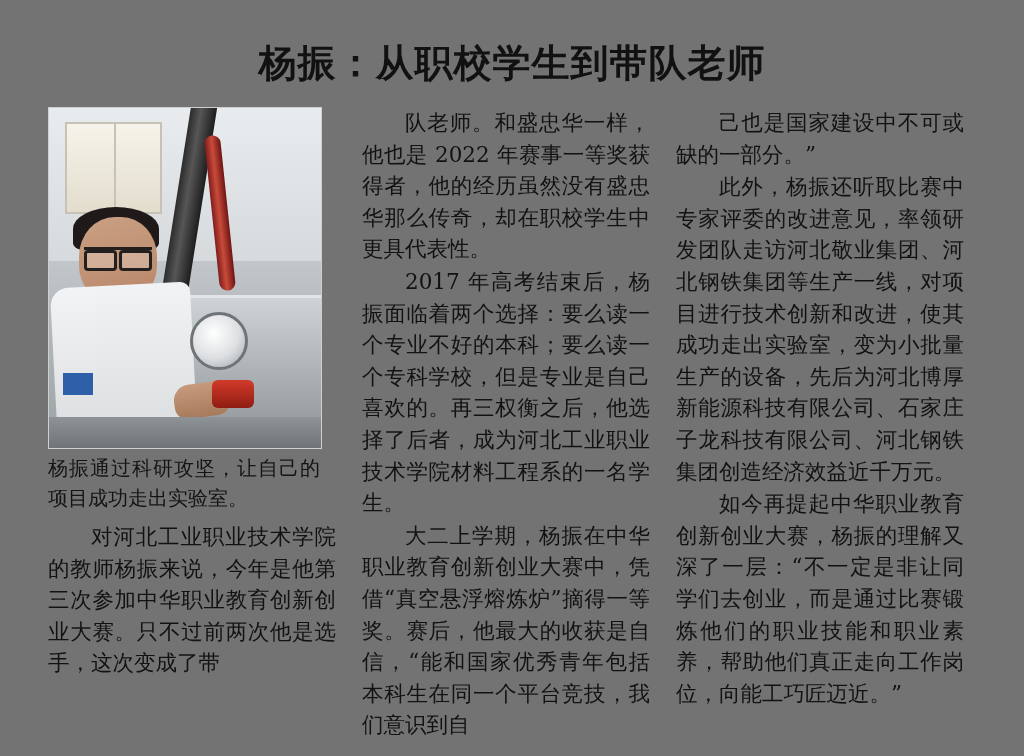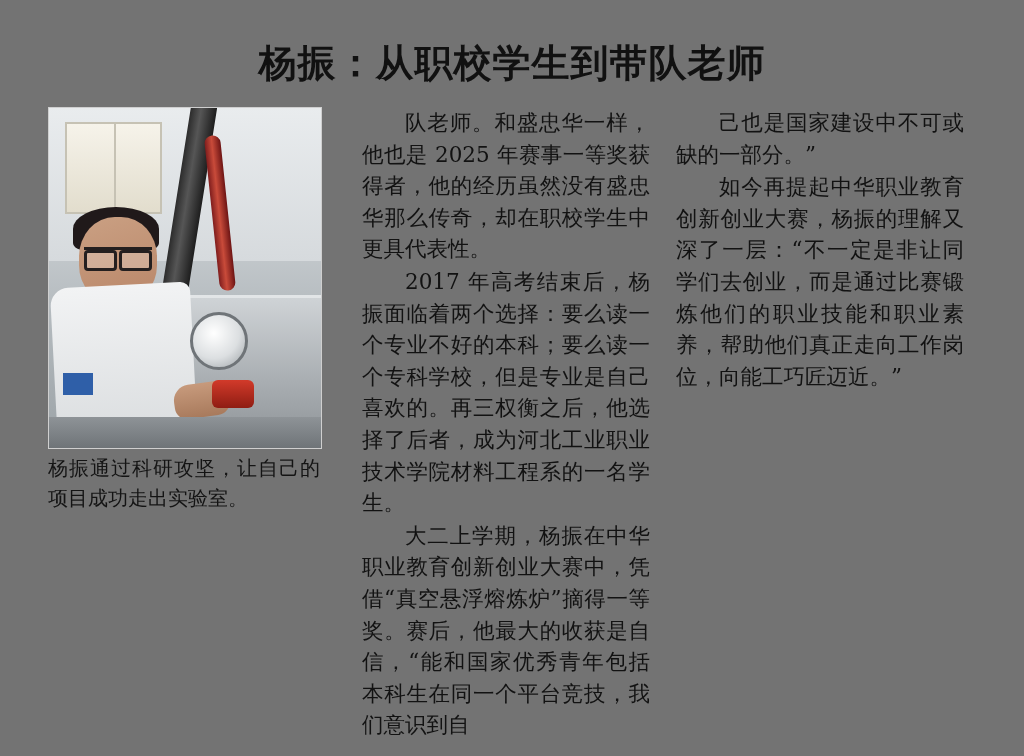--- a/index.html
+++ b/index.html
@@ -210,7 +210,7 @@
     </div>
 
     <div class="col">
-      <p>队老师。和盛忠华一样，他也是 2025 年赛事一等奖获得者，他的经历虽然没有盛忠华那么传奇，却在职校学生中更具代表性。</p>
+      <p>队老师。和盛忠华一样，他也是 2022 年赛事一等奖获得者，他的经历虽然没有盛忠华那么传奇，却在职校学生中更具代表性。</p>
       <p>2017 年高考结束后，杨振面临着两个选择：要么读一个专业不好的本科；要么读一个专科学校，但是专业是自己喜欢的。再三权衡之后，他选择了后者，成为河北工业职业技术学院材料工程系的一名学生。</p>
       <p>大二上学期，杨振在中华职业教育创新创业大赛中，凭借“真空悬浮熔炼炉”摘得一等奖。赛后，他最大的收获是自信，“能和国家优秀青年包括本科生在同一个平台竞技，我们意识到自</p>
     </div>

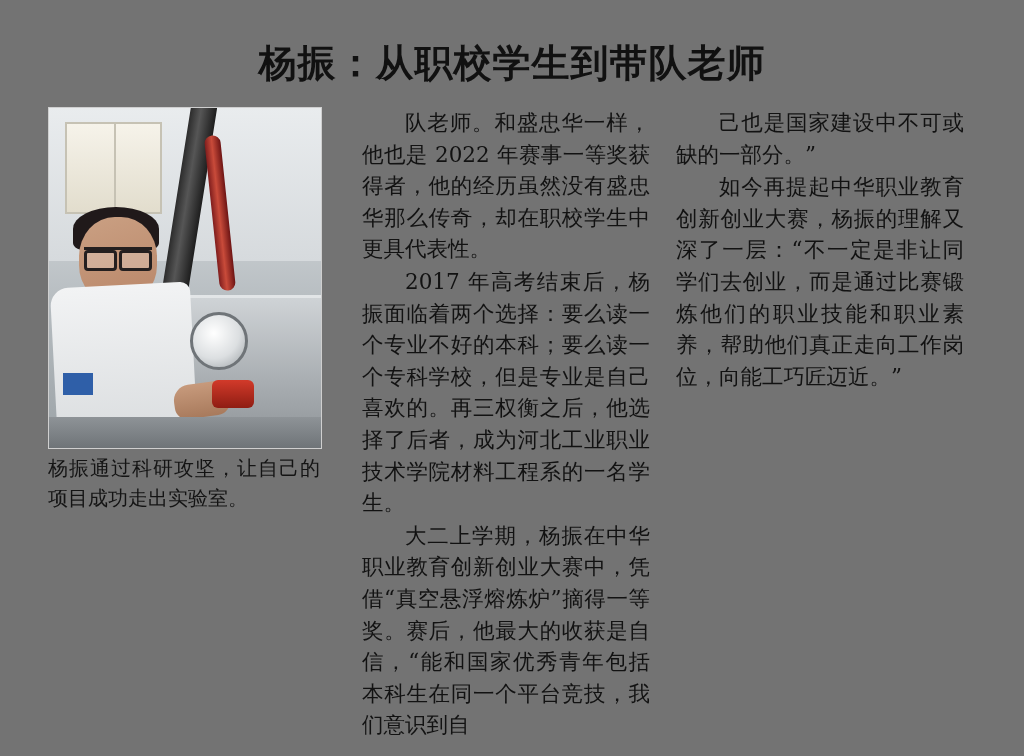--- a/index.html
+++ b/index.html
@@ -217,6 +217,7 @@
 
     <div class="col">
       <p>己也是国家建设中不可或缺的一部分。”</p>
+      <p>此外，杨振还听取比赛中专家评委的改进意见，率领研发团队走访河北敬业集团、河北钢铁集团等生产一线，对项目进行技术创新和改进，使其成功走出实验室，变为小批量生产的设备，先后为河北博厚新能源科技有限公司、石家庄子龙科技有限公司、河北钢铁集团创造经济效益近千万元。</p>
       <p>如今再提起中华职业教育创新创业大赛，杨振的理解又深了一层：“不一定是非让同学们去创业，而是通过比赛锻炼他们的职业技能和职业素养，帮助他们真正走向工作岗位，向能工巧匠迈近。”</p>
     </div>
 

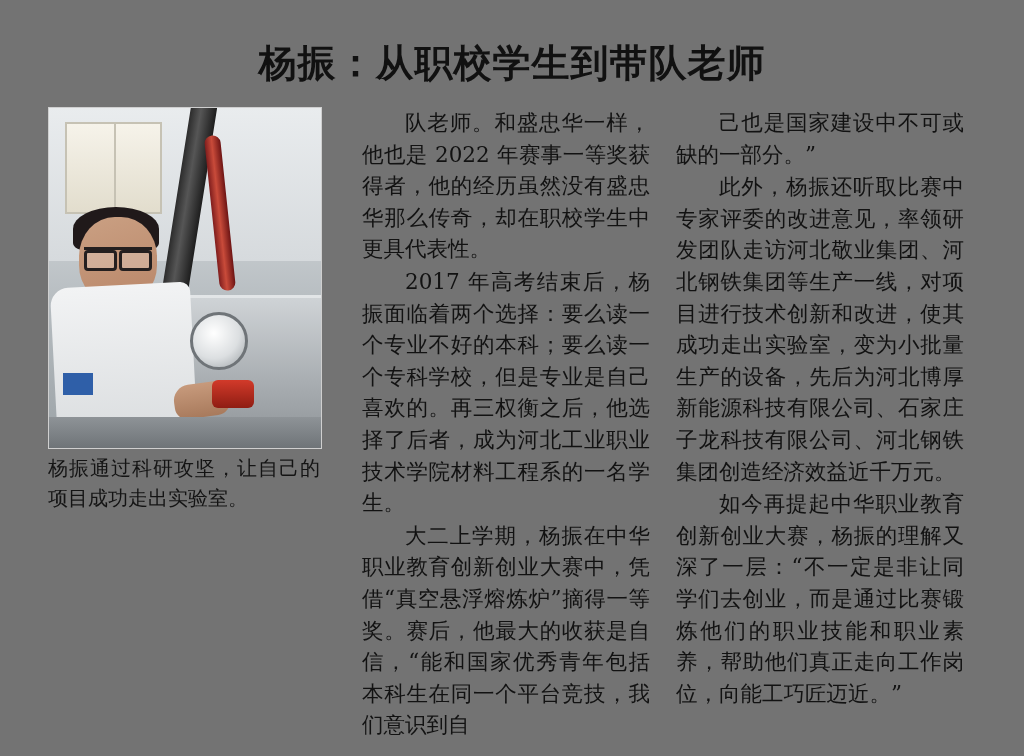--- a/index.html
+++ b/index.html
@@ -207,6 +207,7 @@
         </div>
         <div class="caption">杨振通过科研攻坚，让自己的项目成功走出实验室。</div>
       </div>
+      <p>对河北工业职业技术学院的教师杨振来说，今年是他第三次参加中华职业教育创新创业大赛。只不过前两次他是选手，这次变成了带</p>
     </div>
 
     <div class="col">

